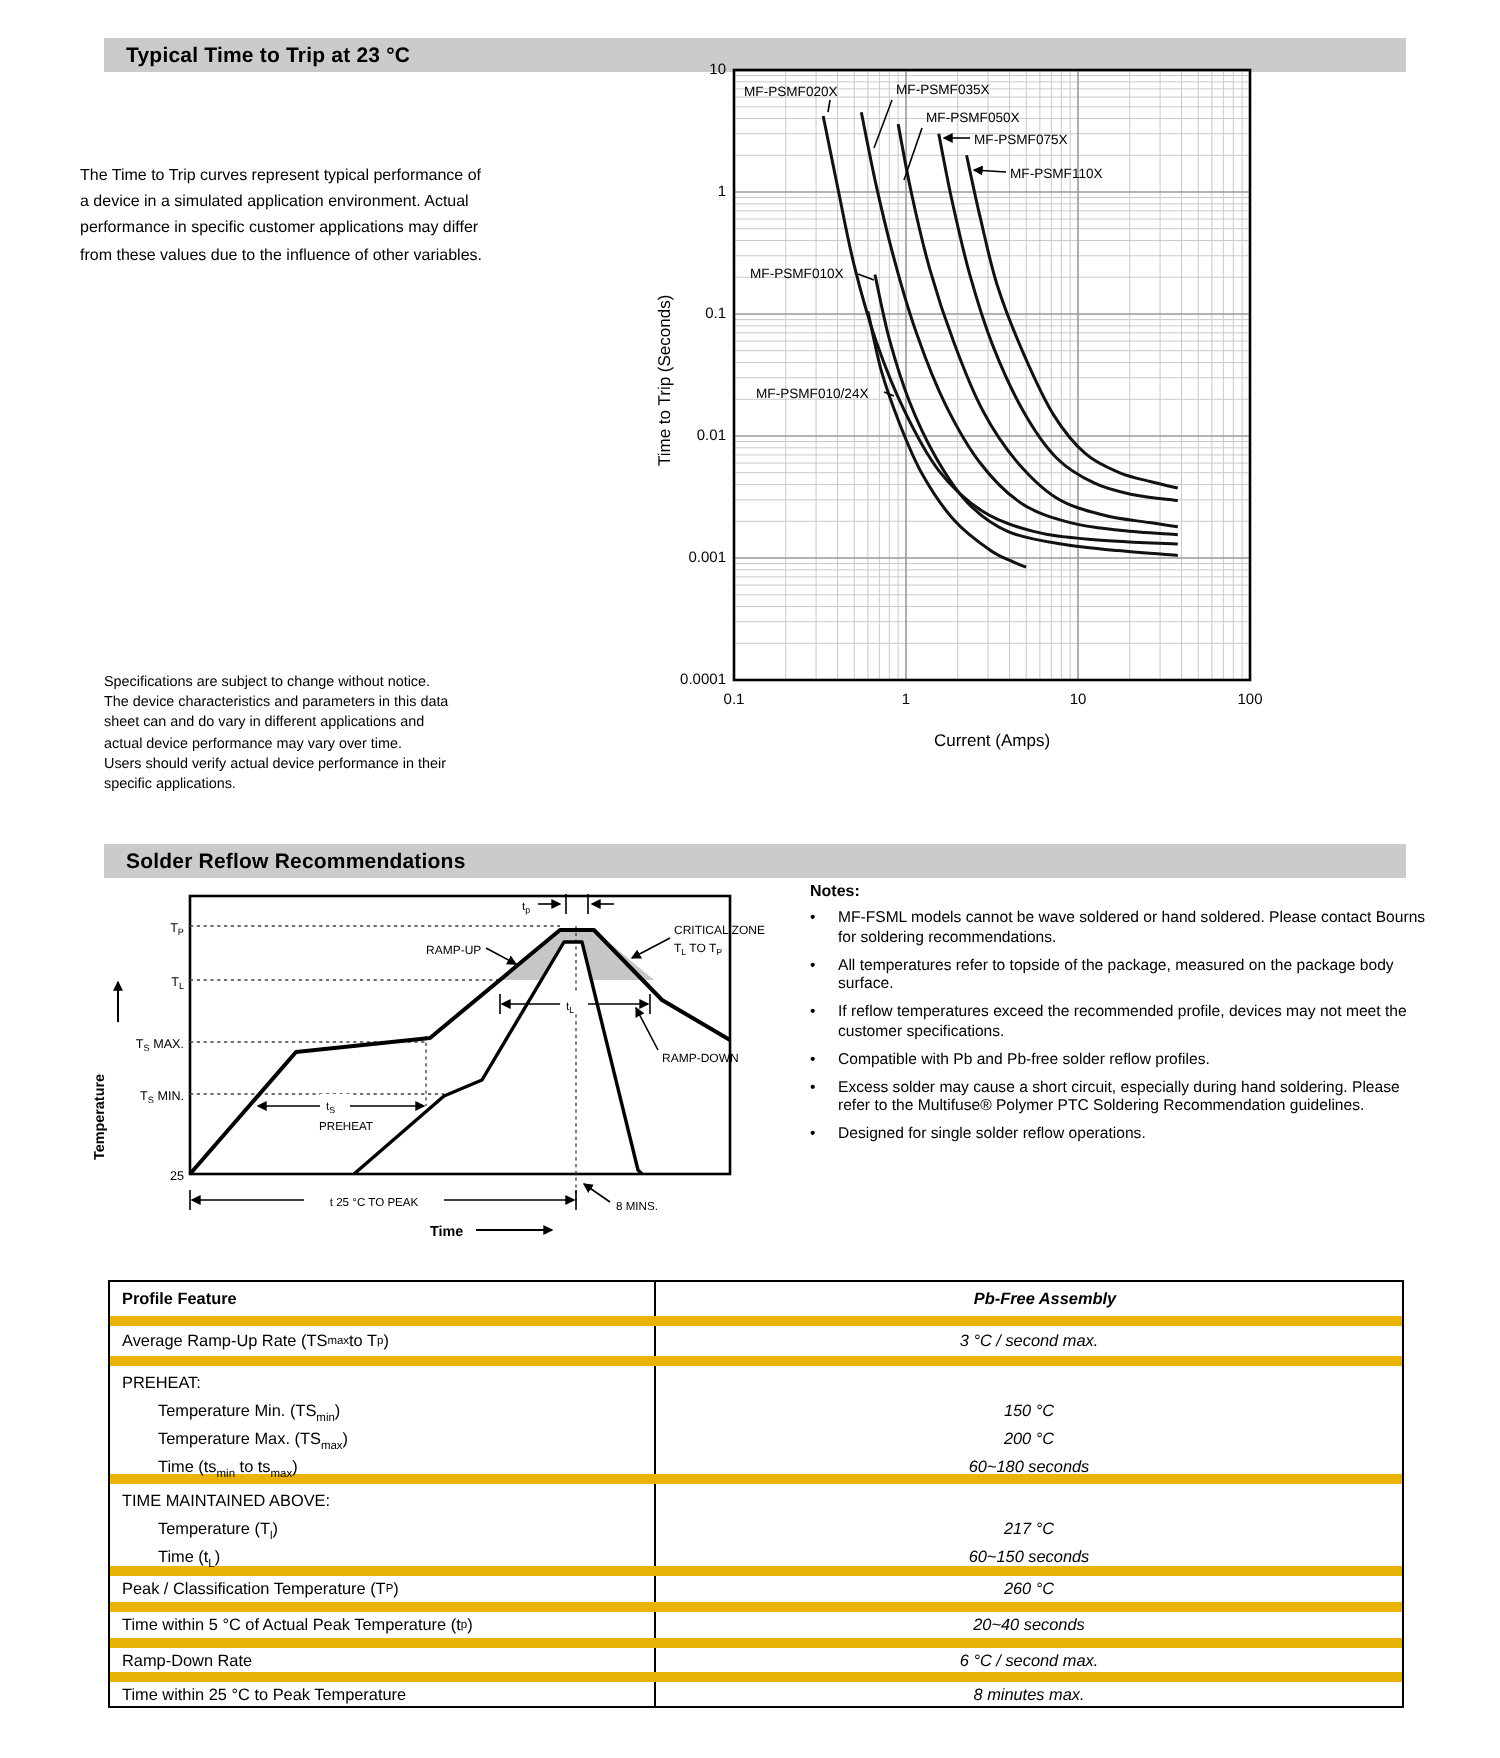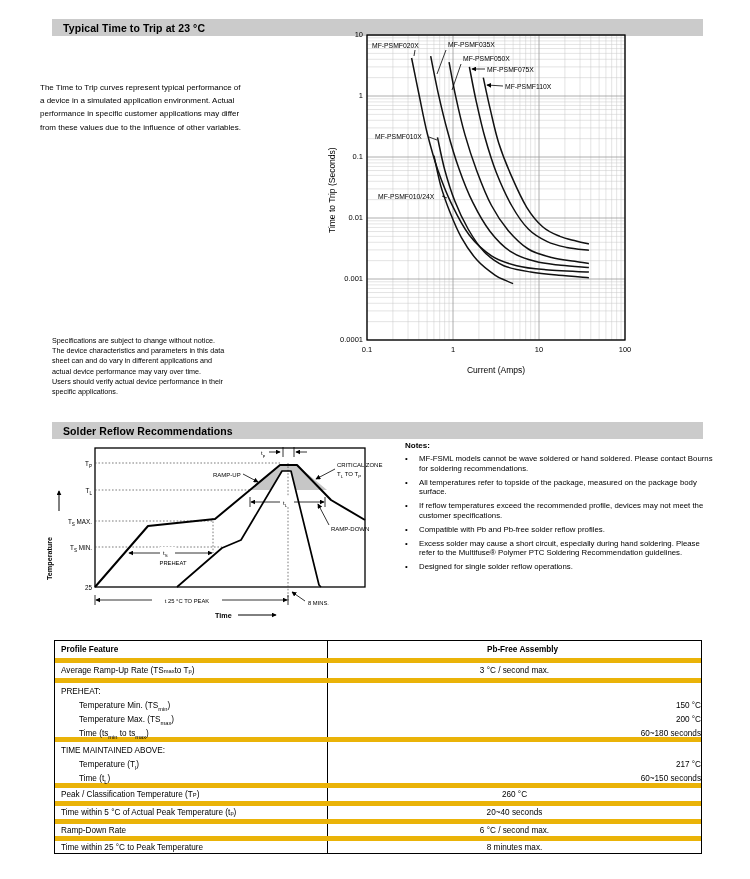--- a/index.html
+++ b/index.html
@@ -24,7 +24,7 @@
   .prow.first{border-top:none;}
   .pcell-l{width:273px;flex:0 0 273px;border-right:1px solid #000;box-sizing:border-box;
            padding-left:6px;}
-  .pcell-r{flex:1;text-align:right;}
+  .pcell-r{flex:1;text-align:center;font-style:italic;}
   .vcenter{display:flex;align-items:center;}
   .grow-line{height:14px;line-height:14px;}
   .grow-pad{padding-top:2px;}

